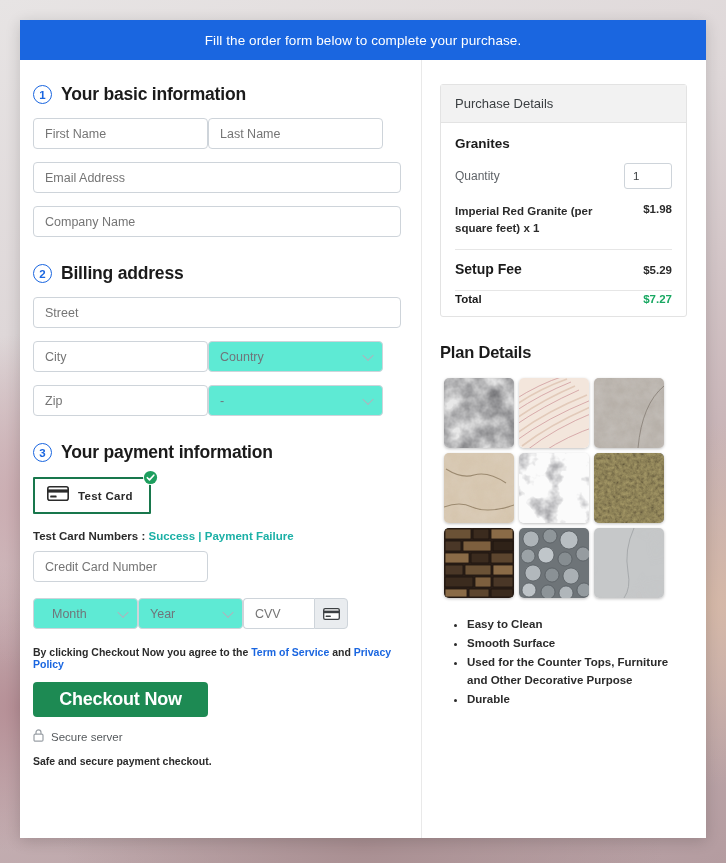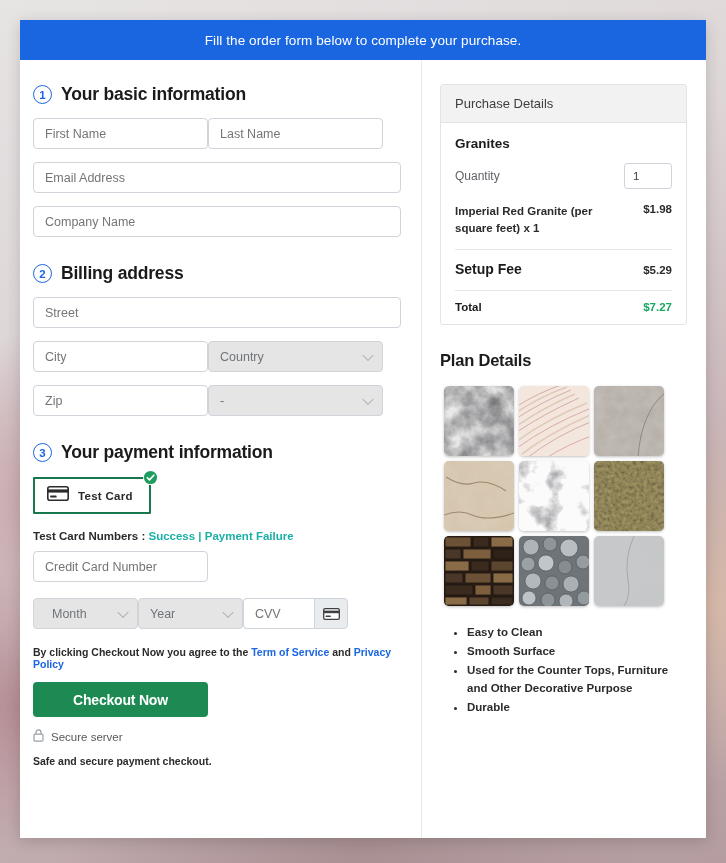--- a/index.html
+++ b/index.html
@@ -247,7 +247,7 @@
   .fee-label { font-size: 14px; font-weight: 700; color: #1b1b1b; }
   .fee-amt { font-size: 11.5px; font-weight: 700; color: #2b2b2b; }
   .total-row {
-    margin-top: 10px;
+    margin-top: 2px;
     display: flex; justify-content: space-between; align-items: baseline;
   }
   .total-label { font-size: 11.5px; font-weight: 700; color: #1b1b1b; }

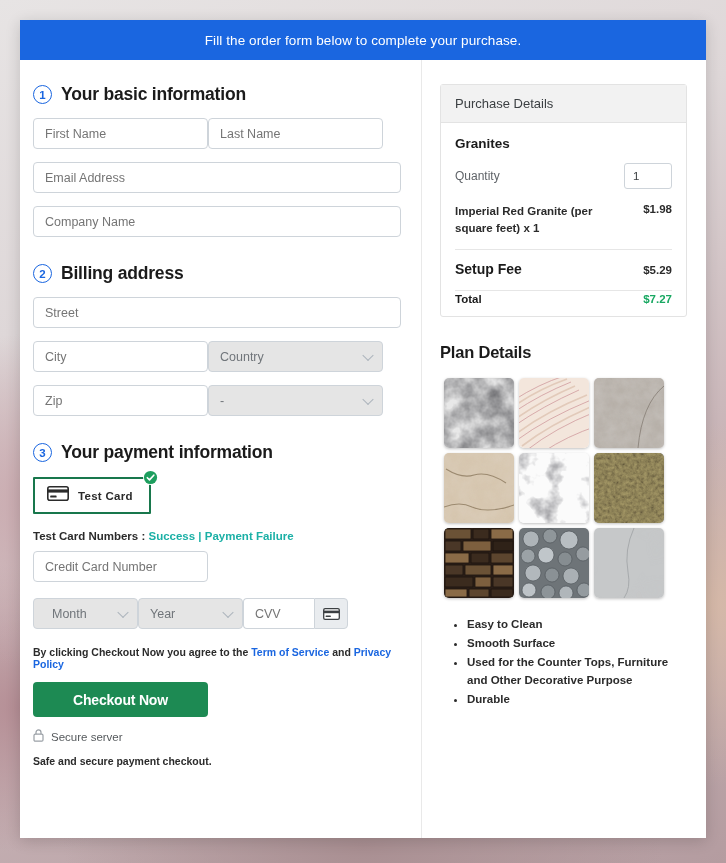--- a/index.html
+++ b/index.html
@@ -120,7 +120,7 @@
     padding: 0 11px;
     font-size: 12.5px;
     color: #70757a;
-    background: #e5e5e5;
+    background: #5eead4;
   }
   .sel .chev {
     position: absolute;

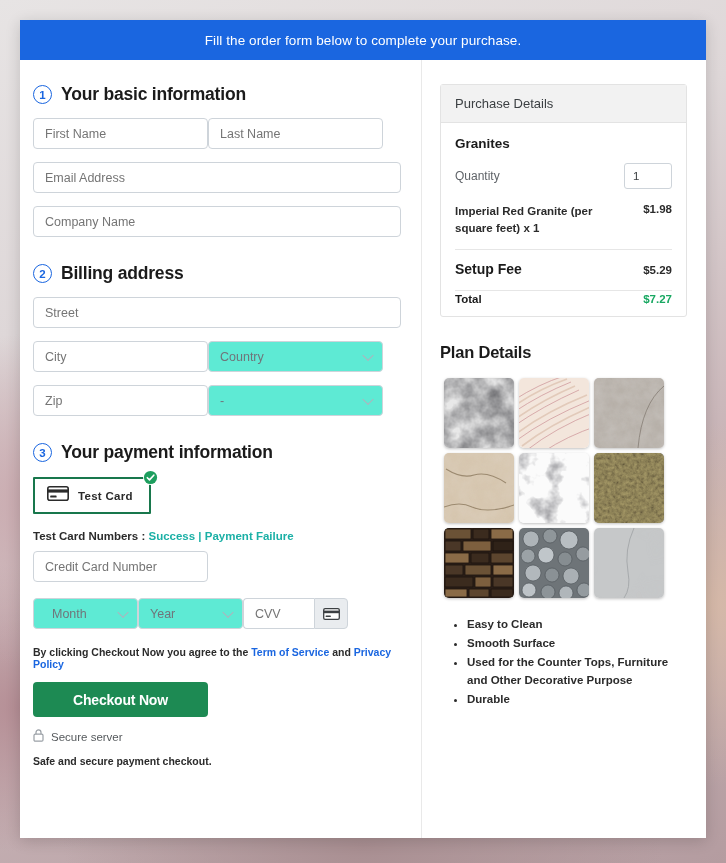--- a/index.html
+++ b/index.html
@@ -178,7 +178,7 @@
     color: #fff;
     border: none;
     border-radius: 4px;
-    font-size: 14px;
+    font-size: 18px;
     font-weight: 700;
     font-family: "Liberation Sans", sans-serif;
     letter-spacing: -.2px;

